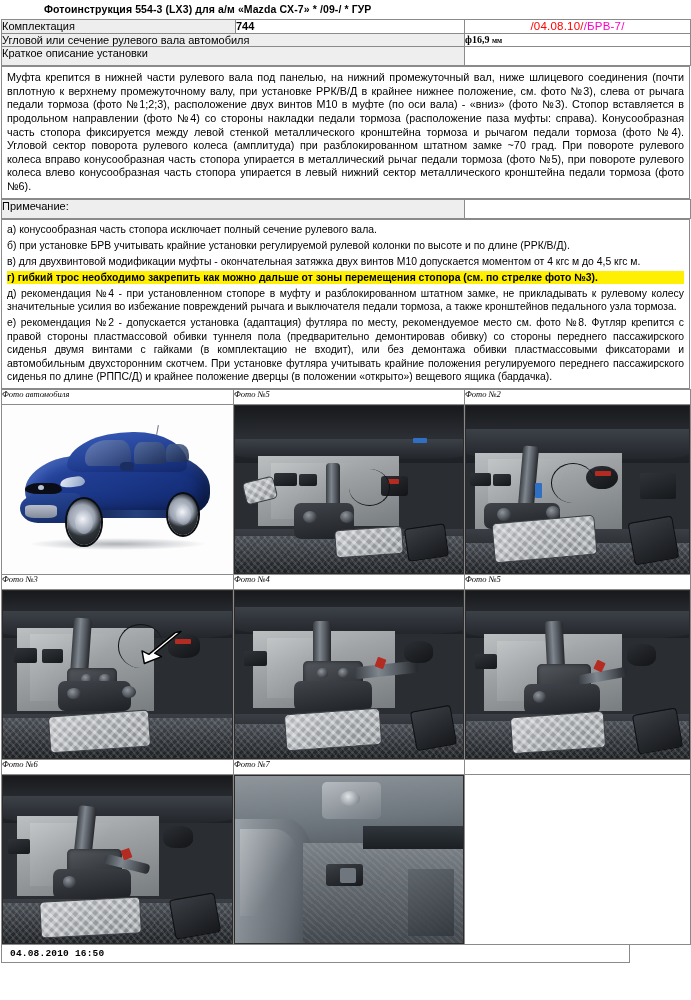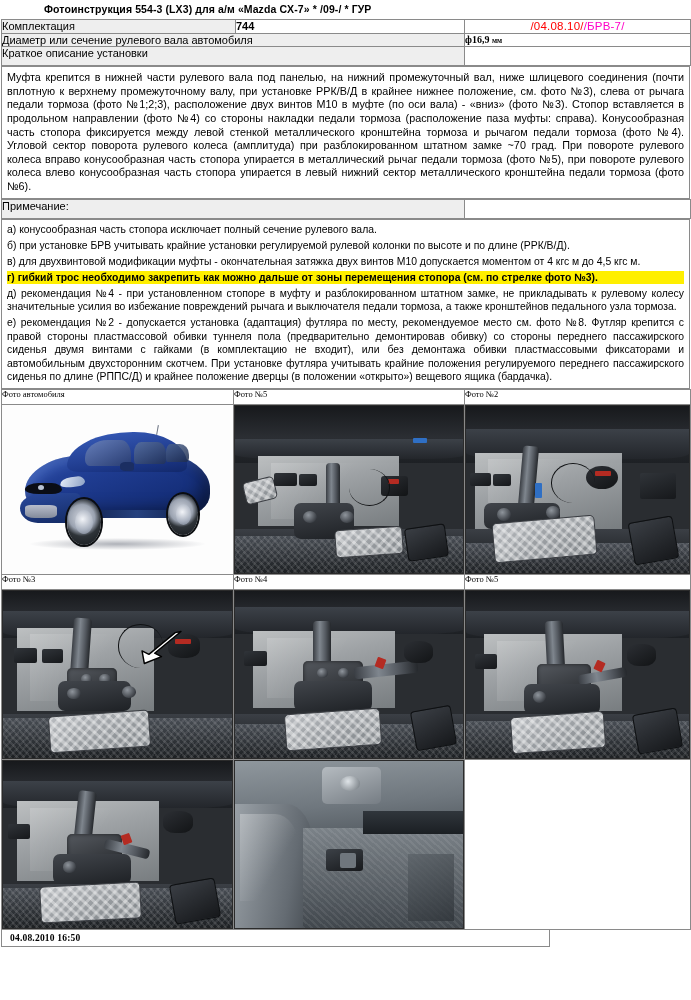--- a/index.html
+++ b/index.html
@@ -359,7 +359,7 @@
         <td class="cell-code"><span class="code-red">/04.08.10/</span><span class="code-mag">/БРВ-7/</span></td>
       </tr>
       <tr>
-        <td class="cell-label" colspan="2">Диаметр или сечение рулевого вала автомобиля</td>
+        <td class="cell-label" colspan="2">Угловой или сечение рулевого вала автомобиля</td>
         <td class="cell-dim"><span>ф16,9</span> <span class="unit">мм</span></td>
       </tr>
       <tr>

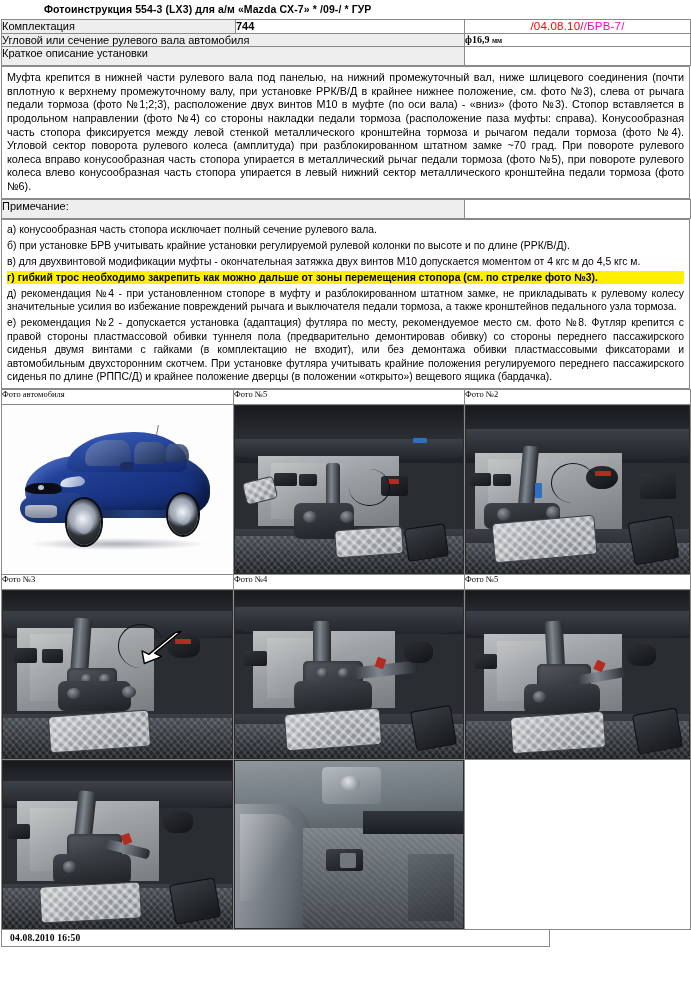--- a/index.html
+++ b/index.html
@@ -102,6 +102,7 @@
     border: 1px solid #8a8a8a;
     padding: 0;
     vertical-align: top;
+    font-style: italic;
   }
   .photo-cap {
     font-size: 8.5px;

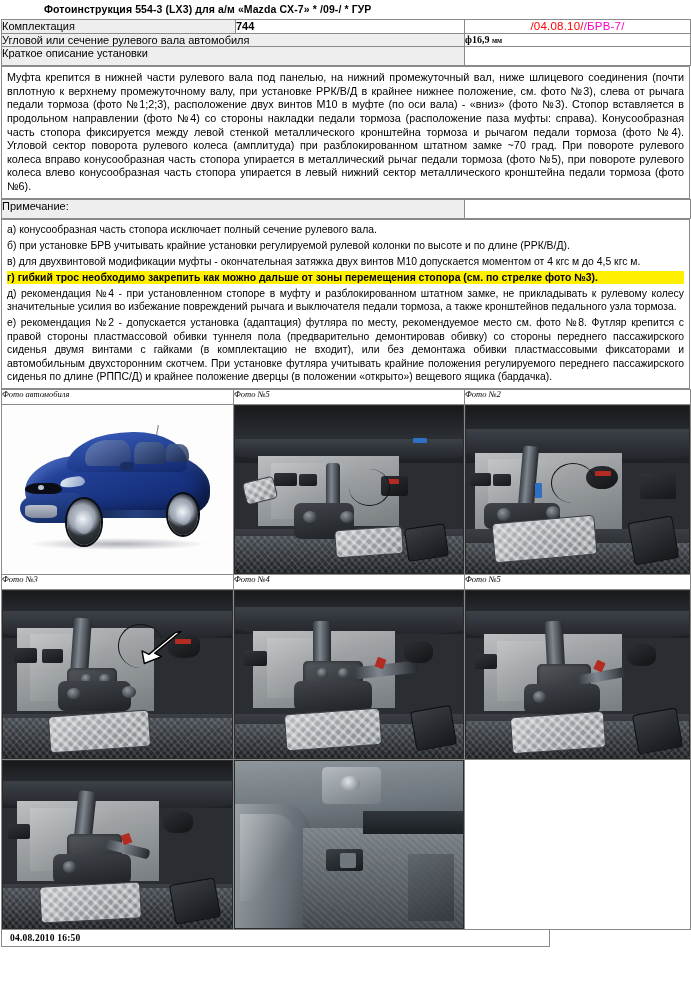--- a/index.html
+++ b/index.html
@@ -582,6 +582,11 @@
       </tr>
 
       <tr>
+        <td class="photo-cap">Фото №6</td>
+        <td class="photo-cap">Фото №7</td>
+        <td class="photo-cap">&nbsp;</td>
+      </tr>
+      <tr>
 
         <td class="photo-box">
           <div class="photo-inner">

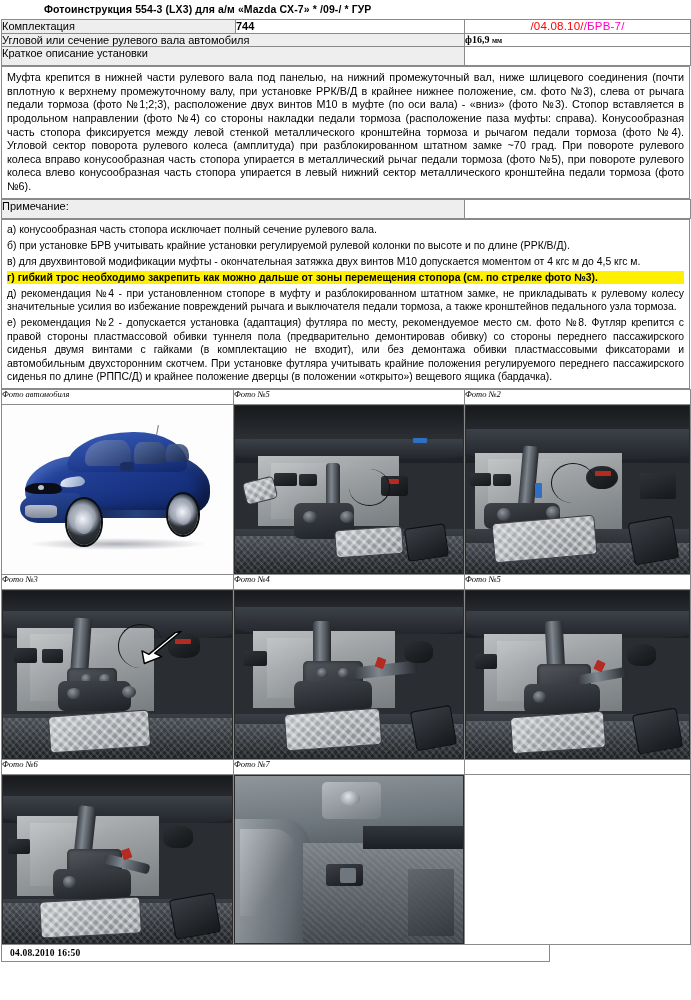--- a/index.html
+++ b/index.html
@@ -329,12 +329,12 @@
 
   
   .footer-bar {
-    width: 549px;
+    width: 629px;
     margin: 0 1px;
     border: 1px solid #8a8a8a;
     border-top: none;
     font-size: 9.5px;
-    font-family: Liberation Serif, serif;
+    font-family: Liberation Mono, monospace;
     font-weight: bold;
     padding: 3px 0 3px 8px;
     letter-spacing: .2px;

